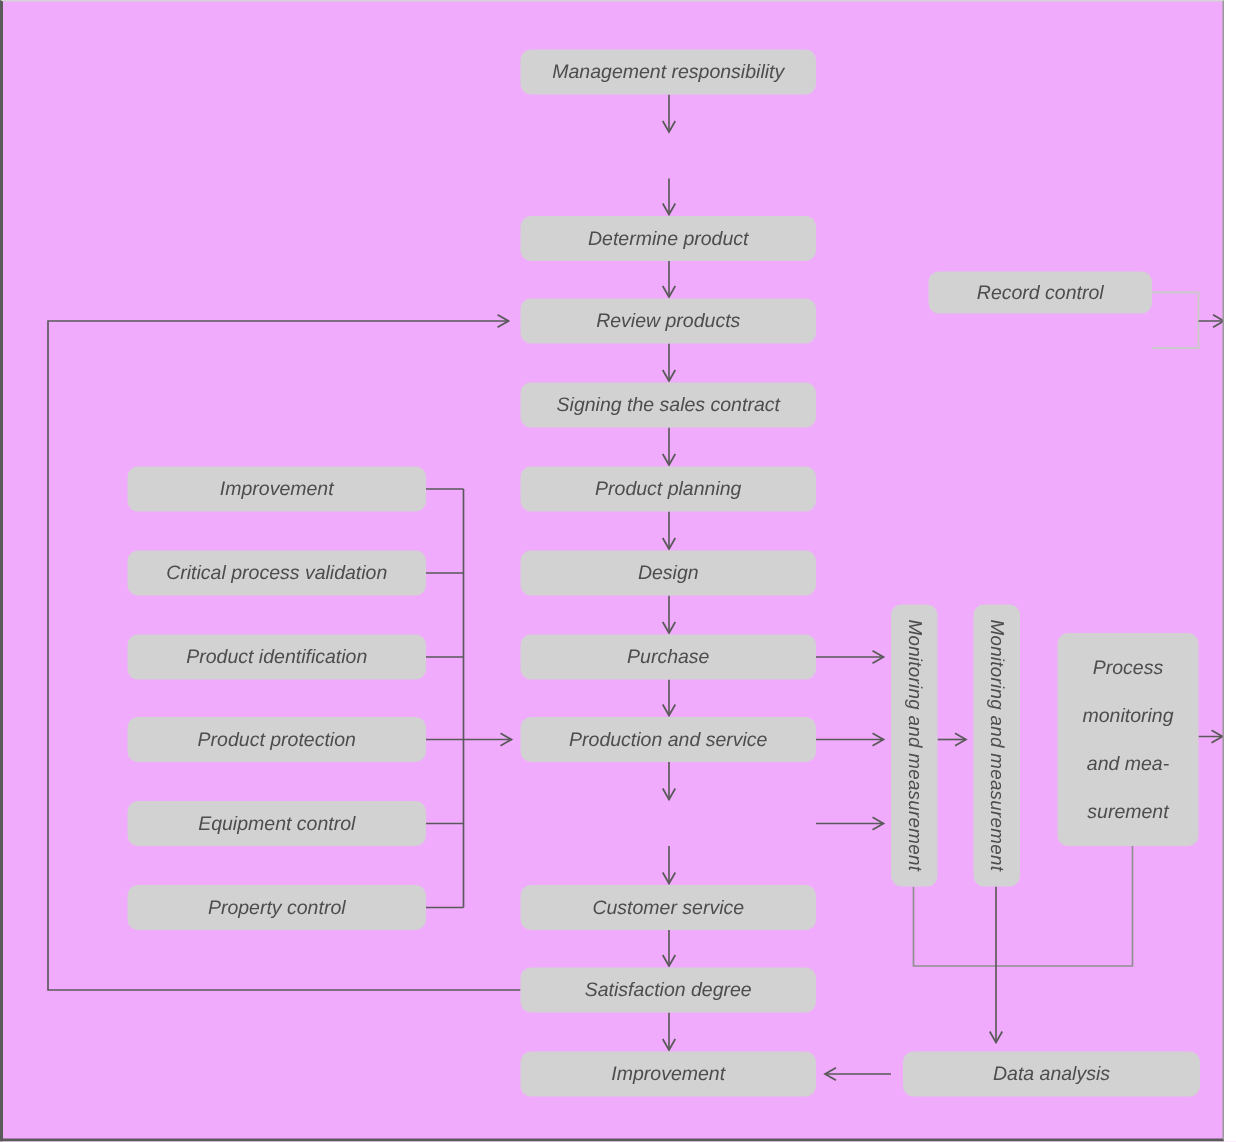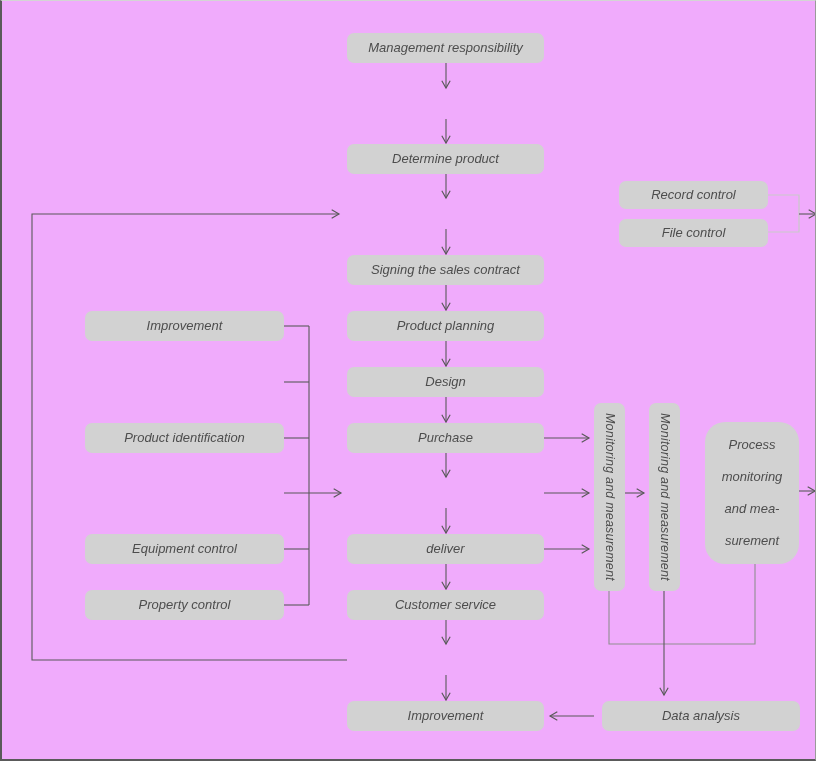--- a/index.html
+++ b/index.html
@@ -94,6 +94,7 @@
 
   <div class="node center-node" style="top:32px">Management responsibility</div>
   <div class="node center-node" style="top:143px">Determine product</div>
+  <div class="node center-node" style="top:198px">Review products</div>
   <div class="node center-node" style="top:254px">Signing the sales contract</div>
   <div class="node center-node" style="top:366px">Design</div>
   <div class="node center-node" style="top:310px">Product planning</div>

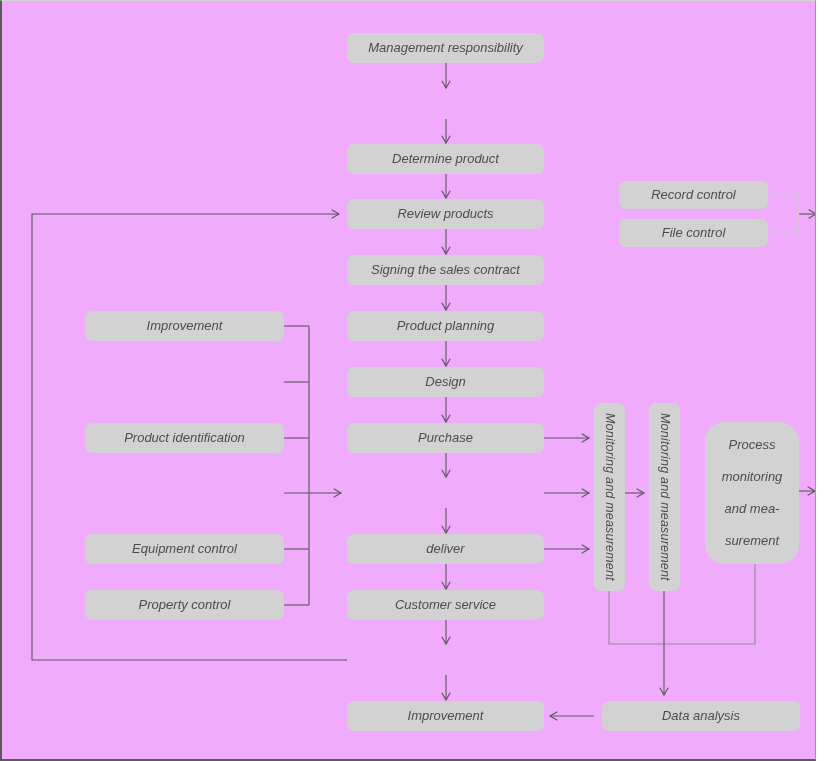--- a/index.html
+++ b/index.html
@@ -109,7 +109,6 @@
   <div class="node left-node" style="top:533px">Equipment control</div>
 
   <div class="node ctrl-node" style="top:180px">Record control</div>
-  <div class="node ctrl-node" style="top:218px">File control</div>
 
   <div class="node vert-node" style="left:592px">Monitoring and measurement</div>
   <div class="node vert-node" style="left:647px">Monitoring and measurement</div>

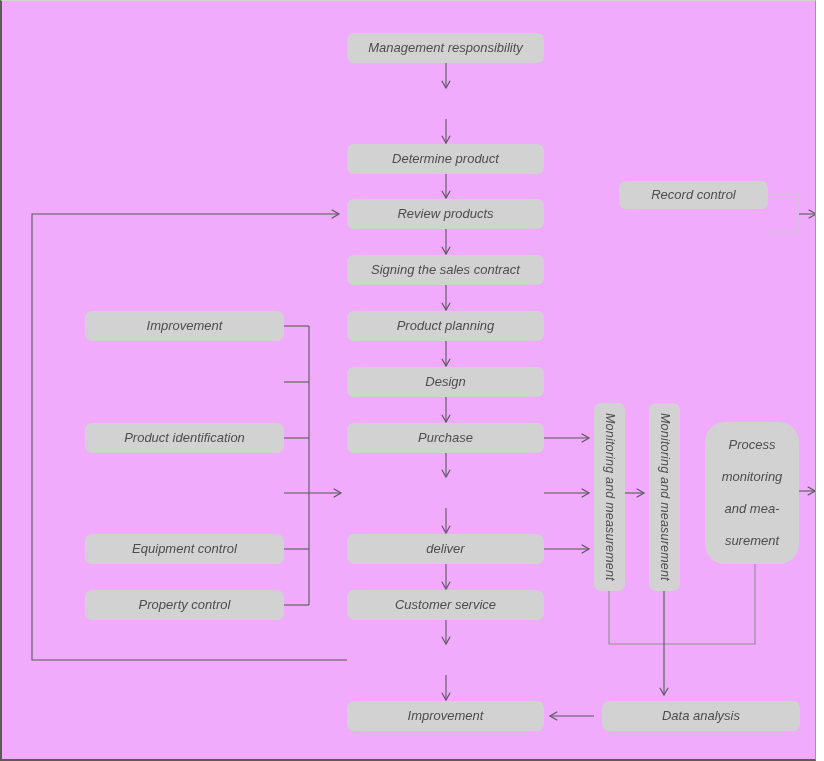--- a/index.html
+++ b/index.html
@@ -104,6 +104,7 @@
   <div class="node center-node" style="top:700px">Improvement</div>
 
   <div class="node left-node" style="top:310px">Improvement</div>
+  <div class="node left-node" style="top:366px">Critical process validation</div>
   <div class="node left-node" style="top:422px">Product identification</div>
   <div class="node left-node" style="top:589px">Property control</div>
   <div class="node left-node" style="top:533px">Equipment control</div>

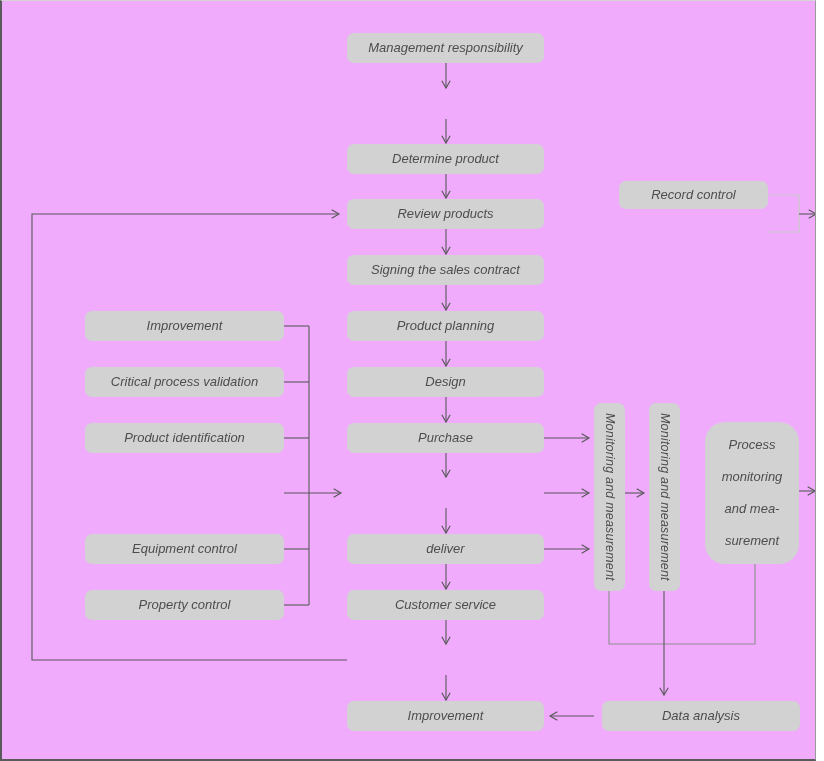--- a/index.html
+++ b/index.html
@@ -25,7 +25,7 @@
     writing-mode:vertical-rl;font-size:12.5px;letter-spacing:.2px;
   }
   .big-node{
-    left:703px;top:421px;width:94px;height:142px;border-radius:20px;
+    left:703px;top:421px;width:94px;height:142px;border-radius:7px;
     flex-direction:column;line-height:2.45;
   }
   .big-node span{display:block;}

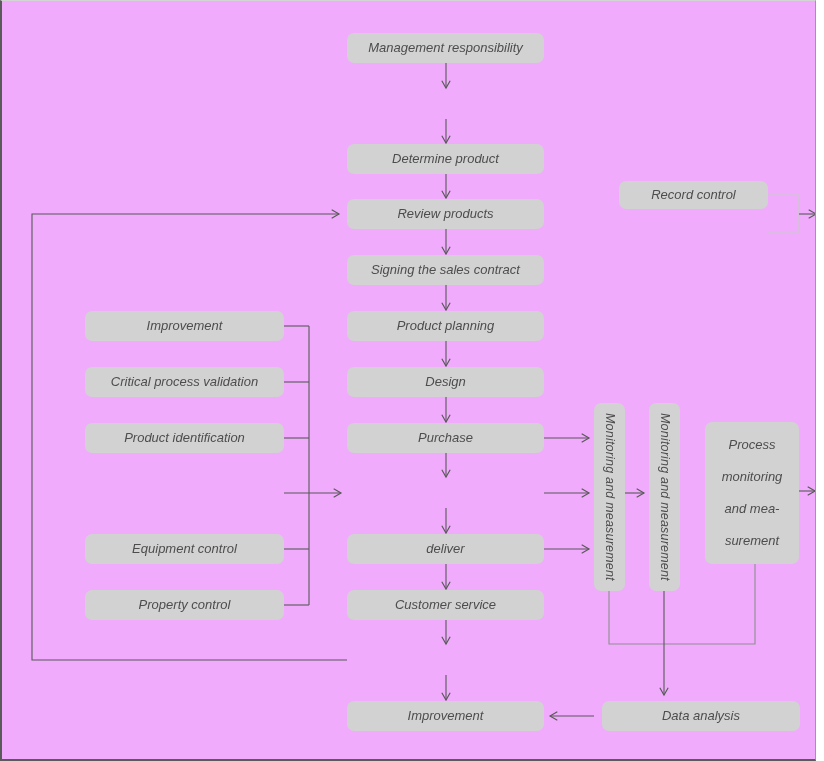--- a/index.html
+++ b/index.html
@@ -106,6 +106,7 @@
   <div class="node left-node" style="top:310px">Improvement</div>
   <div class="node left-node" style="top:366px">Critical process validation</div>
   <div class="node left-node" style="top:422px">Product identification</div>
+  <div class="node left-node" style="top:477px">Product protection</div>
   <div class="node left-node" style="top:589px">Property control</div>
   <div class="node left-node" style="top:533px">Equipment control</div>
 

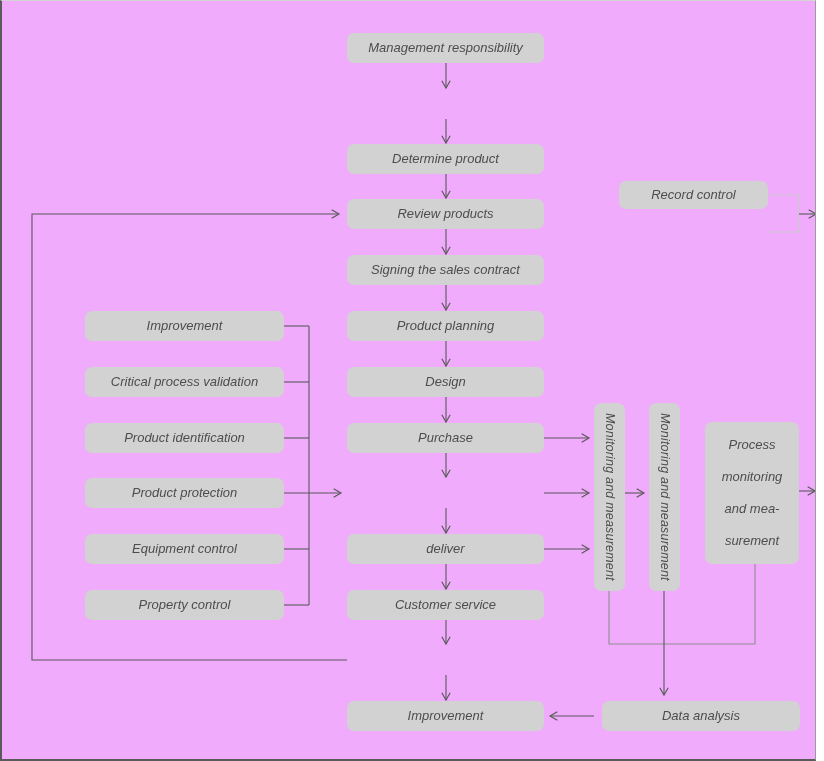--- a/index.html
+++ b/index.html
@@ -99,6 +99,7 @@
   <div class="node center-node" style="top:366px">Design</div>
   <div class="node center-node" style="top:310px">Product planning</div>
   <div class="node center-node" style="top:422px">Purchase</div>
+  <div class="node center-node" style="top:477px">Production and service</div>
   <div class="node center-node" style="top:533px">deliver</div>
   <div class="node center-node" style="top:589px">Customer service</div>
   <div class="node center-node" style="top:700px">Improvement</div>

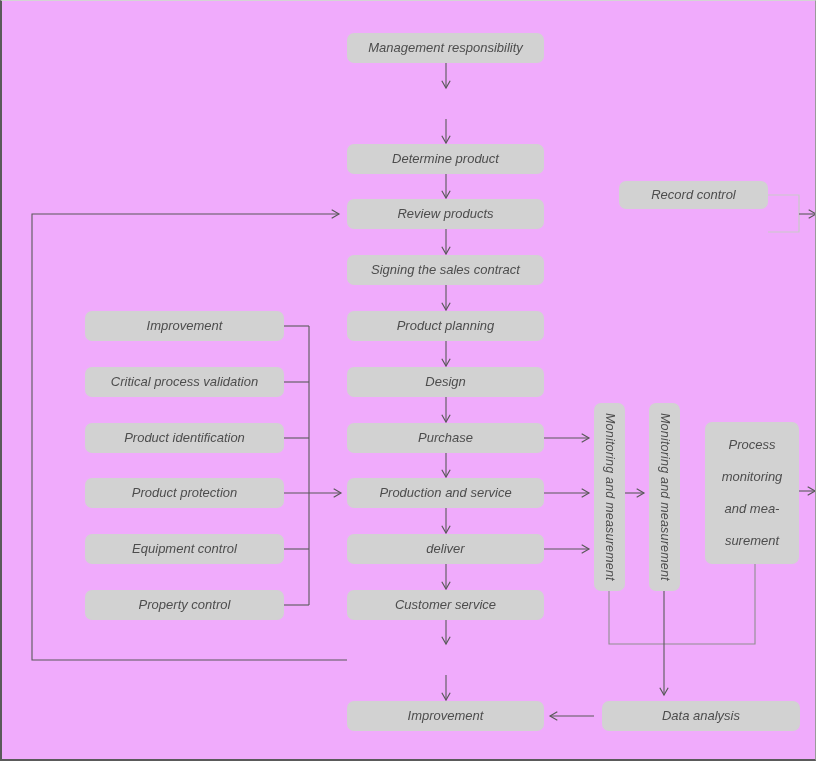--- a/index.html
+++ b/index.html
@@ -100,7 +100,6 @@
   <div class="node center-node" style="top:310px">Product planning</div>
   <div class="node center-node" style="top:422px">Purchase</div>
   <div class="node center-node" style="top:477px">Production and service</div>
-  <div class="node center-node" style="top:533px">deliver</div>
   <div class="node center-node" style="top:589px">Customer service</div>
   <div class="node center-node" style="top:700px">Improvement</div>
 

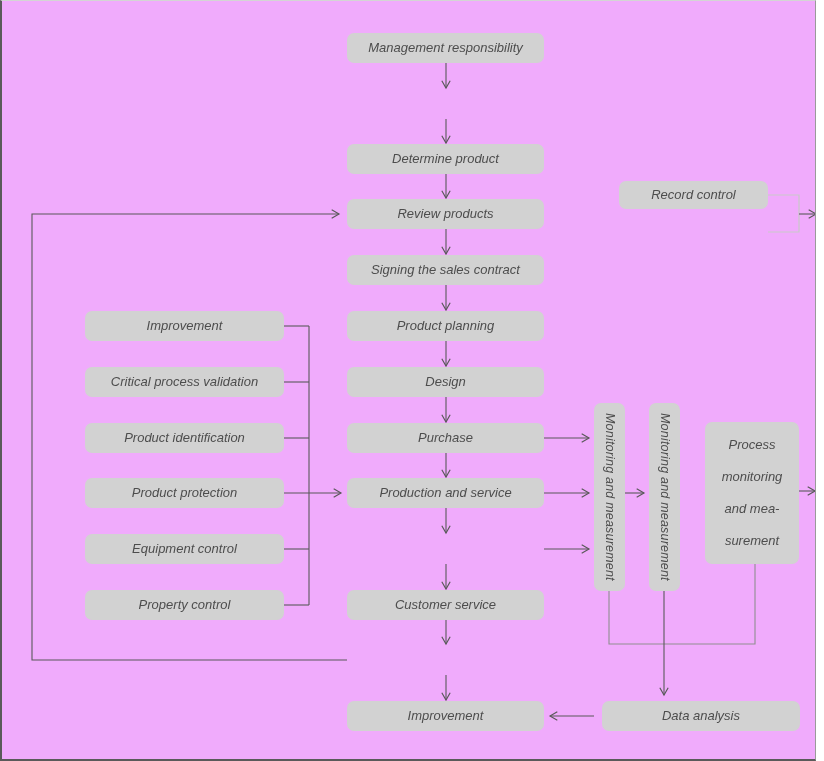--- a/index.html
+++ b/index.html
@@ -101,6 +101,7 @@
   <div class="node center-node" style="top:422px">Purchase</div>
   <div class="node center-node" style="top:477px">Production and service</div>
   <div class="node center-node" style="top:589px">Customer service</div>
+  <div class="node center-node" style="top:644px">Satisfaction degree</div>
   <div class="node center-node" style="top:700px">Improvement</div>
 
   <div class="node left-node" style="top:310px">Improvement</div>

